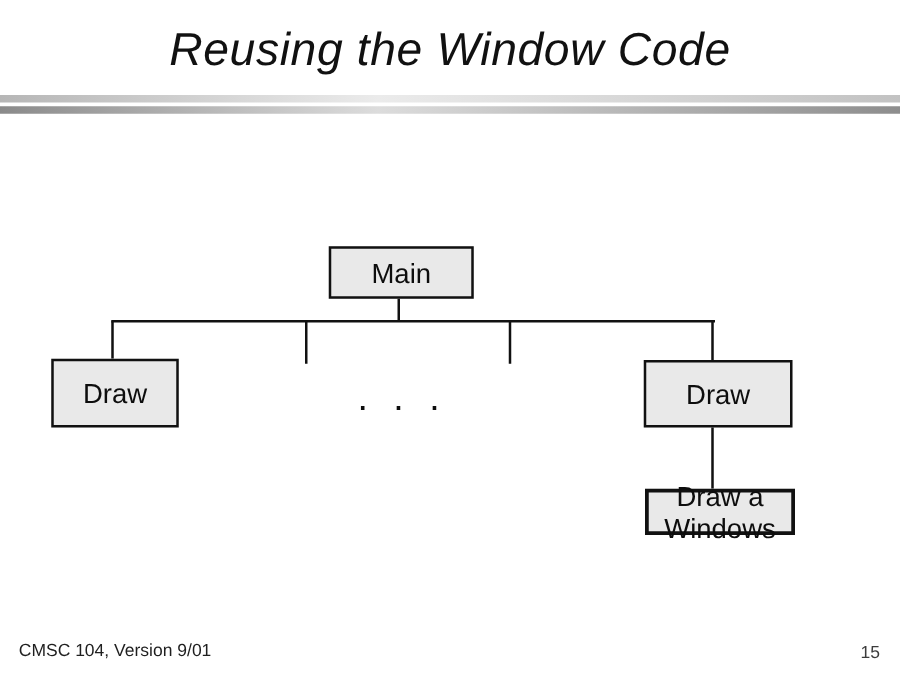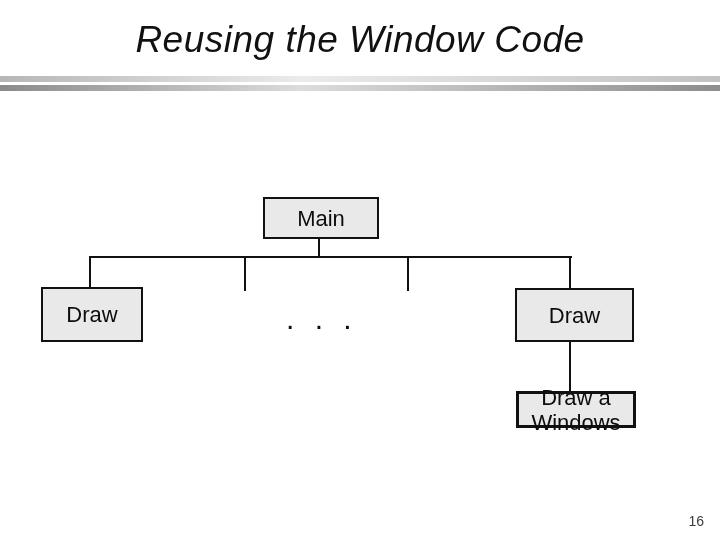--- a/index.html
+++ b/index.html
@@ -136,6 +136,7 @@
     <span>Windows</span>
   </div>
 
+  <div class="footer-text">CMSC 104, Version 9/01</div>
 
   <div class="slide-number">16</div>
 

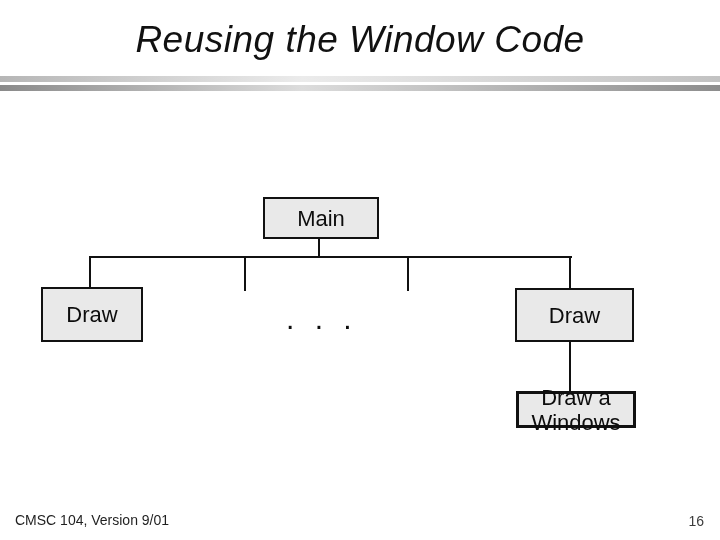--- a/index.html
+++ b/index.html
@@ -138,7 +138,7 @@
 
   <div class="footer-text">CMSC 104, Version 9/01</div>
 
-  <div class="slide-number">16</div>
+  <div class="slide-number">15</div>
 
 </div>
 

